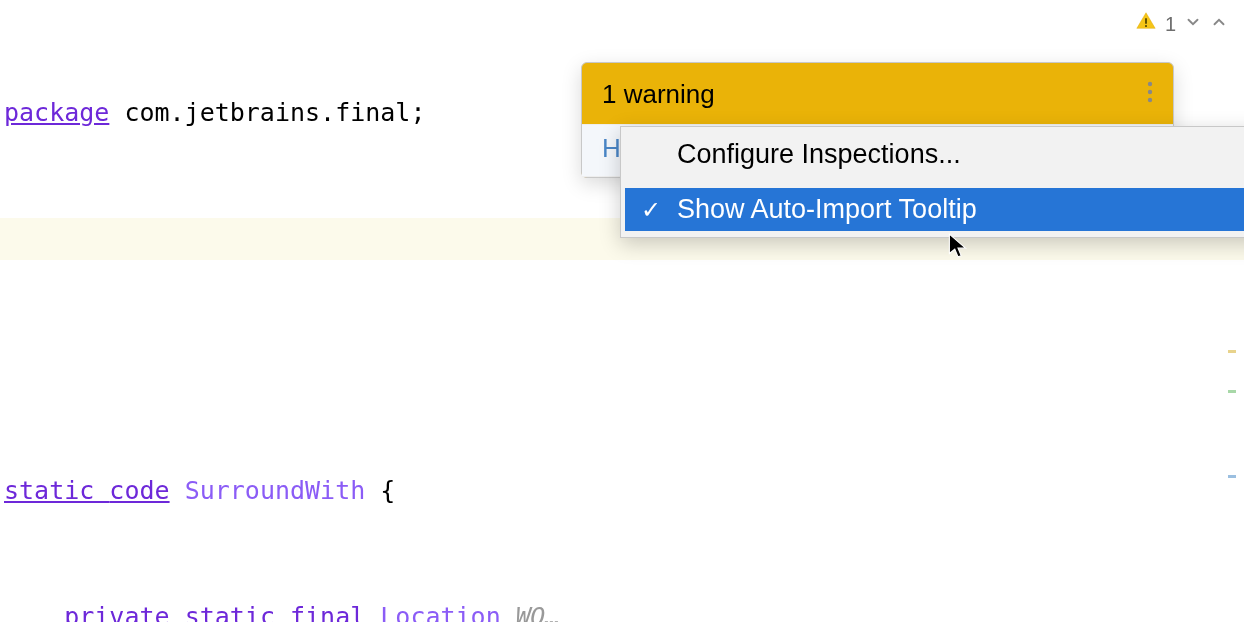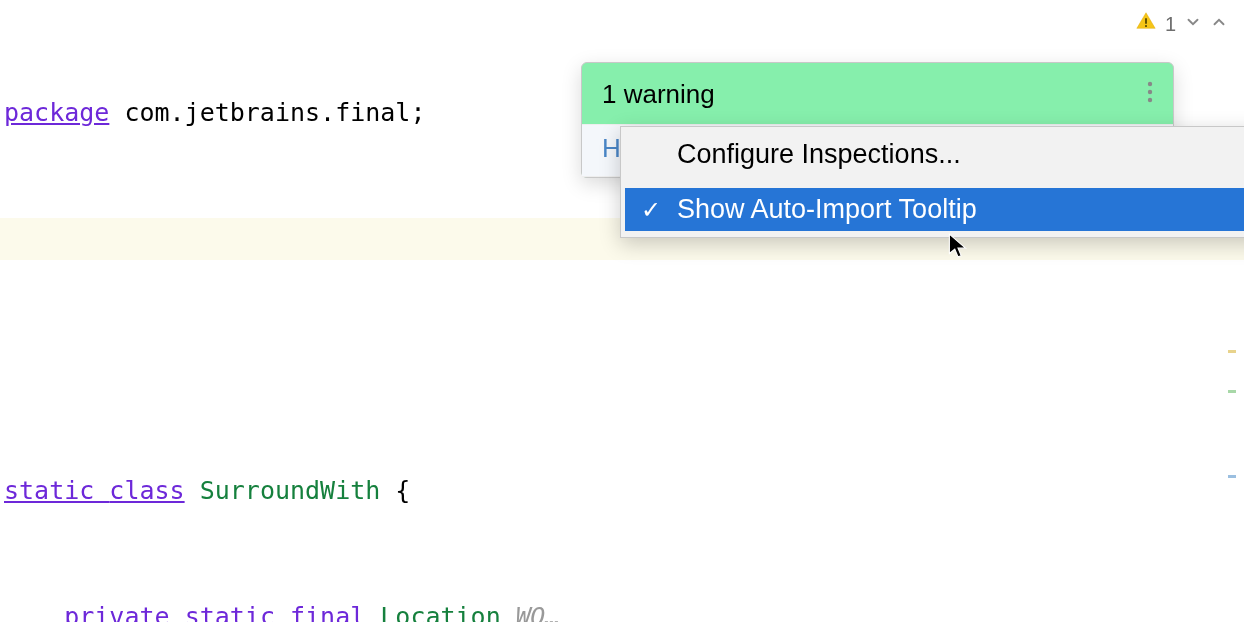--- a/index.html
+++ b/index.html
@@ -60,7 +60,7 @@
       top: 62px;
       left: 581px;
       width: 593px;
-      background: #86efac;
+      background: #eab308;
       border: 1px solid #c8c8c8;
       border-radius: 6px;
       box-shadow: 0 6px 20px rgba(0,0,0,0.15);

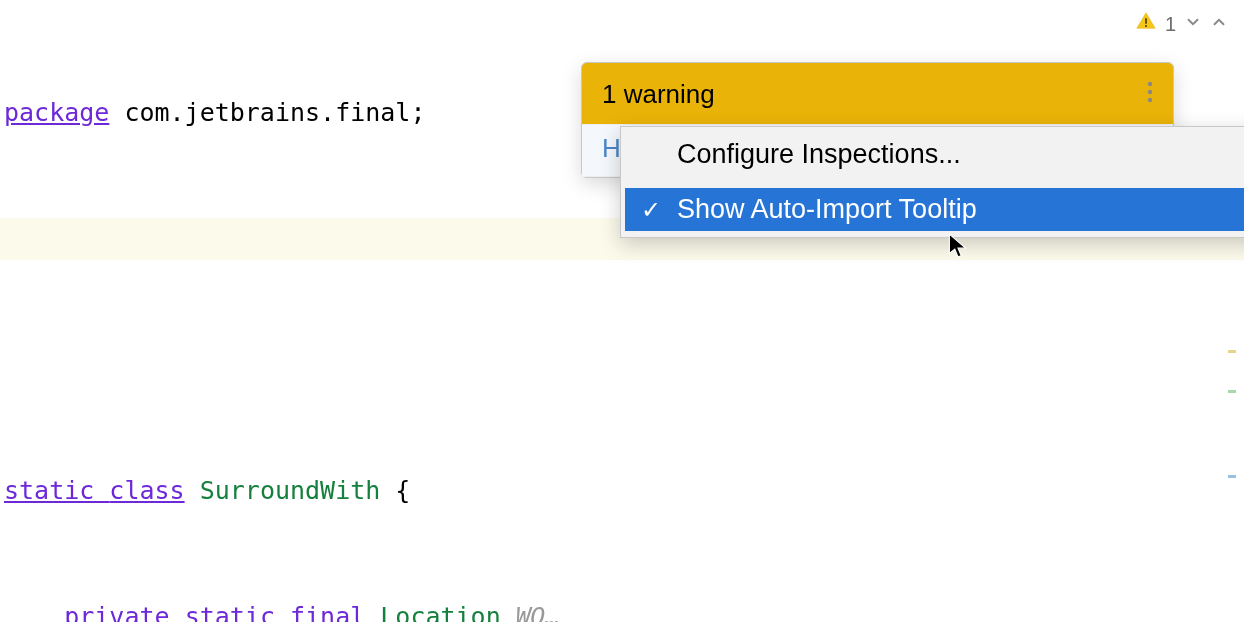--- a/index.html
+++ b/index.html
@@ -159,7 +159,7 @@
   <div class="code-line"><span class="kw">package</span><span class="pkg"> com.jetbrains.final</span><span class="punct">;</span></div>
   <div class="code-line highlight-line">&nbsp;</div>
   <div class="code-line">&nbsp;</div>
-  <div class="code-line"><span class="kw">static </span><span class="kw">class</span><span class="type"> SurroundWith </span><span class="punct">{</span></div>
+  <div class="code-line"><span class="kw">static </span><span class="kw">code</span><span class="type"> SurroundWith </span><span class="punct">{</span></div>
   <div class="code-line">    <span class="kw">private </span><span class="kw">static </span><span class="kw">final</span><span class="type"> Location </span><span class="param-hint">WO…</span></div>
   
   

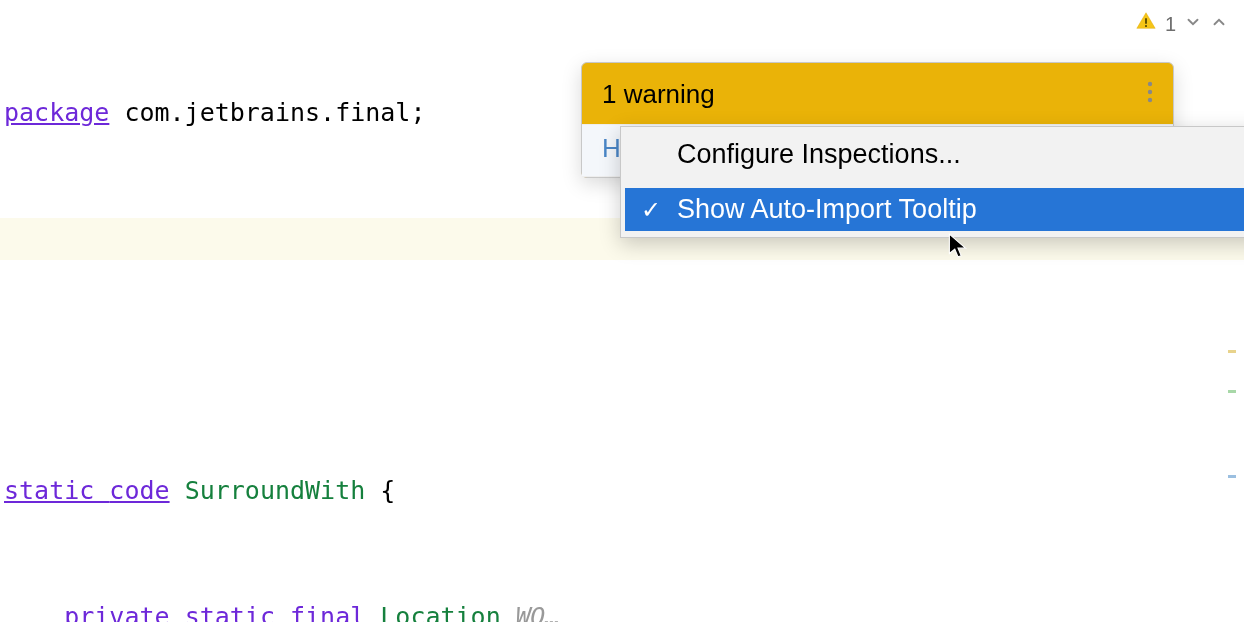--- a/index.html
+++ b/index.html
@@ -29,7 +29,7 @@
       background: #fcfaeb;
     }
     .kw { color: #6d28d9; text-decoration: underline; }
-    .type { color: #15803d; }
+    .type { color: #8b5cf6; }
     .pkg { color: #000000; }
     .param-hint { color: #999999; font-style: italic; letter-spacing: -0.5px; }
     .punct { color: #000000; }

